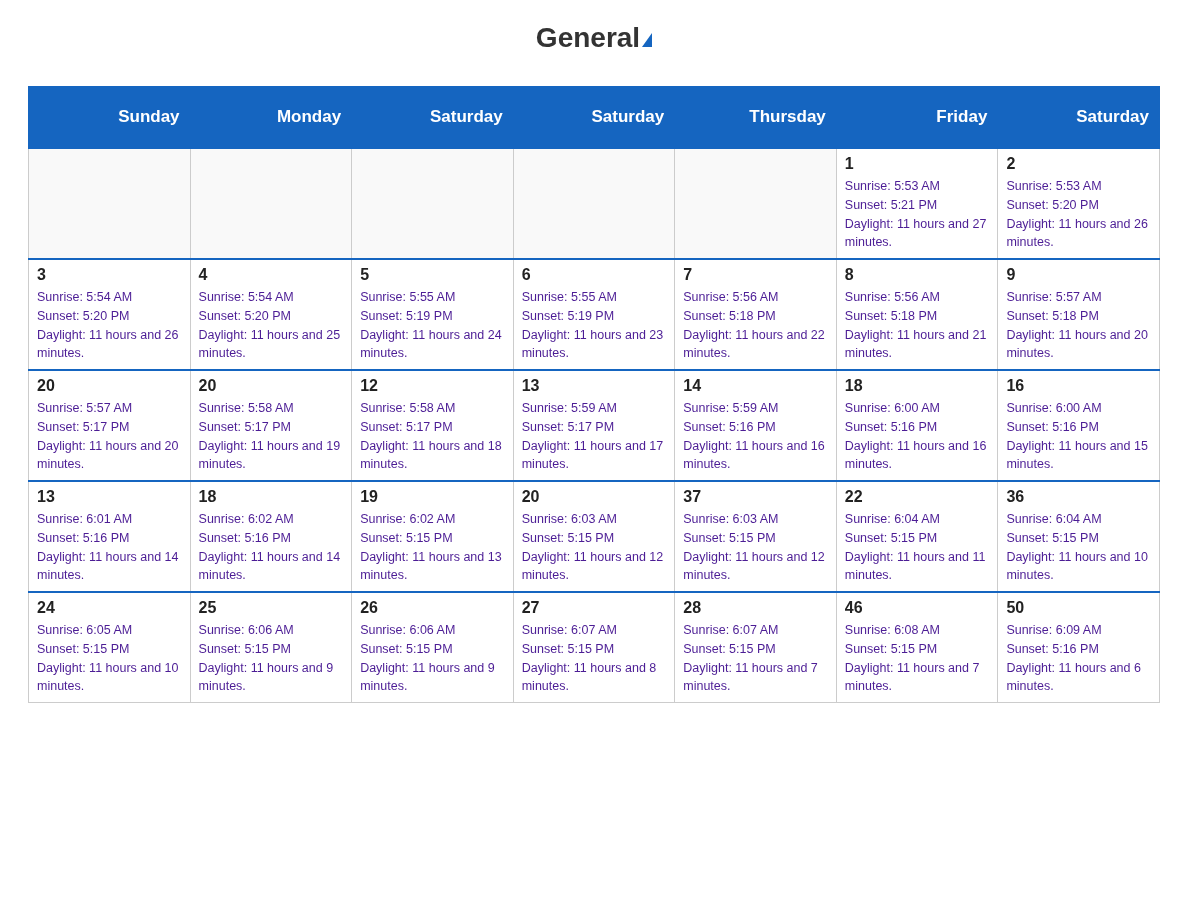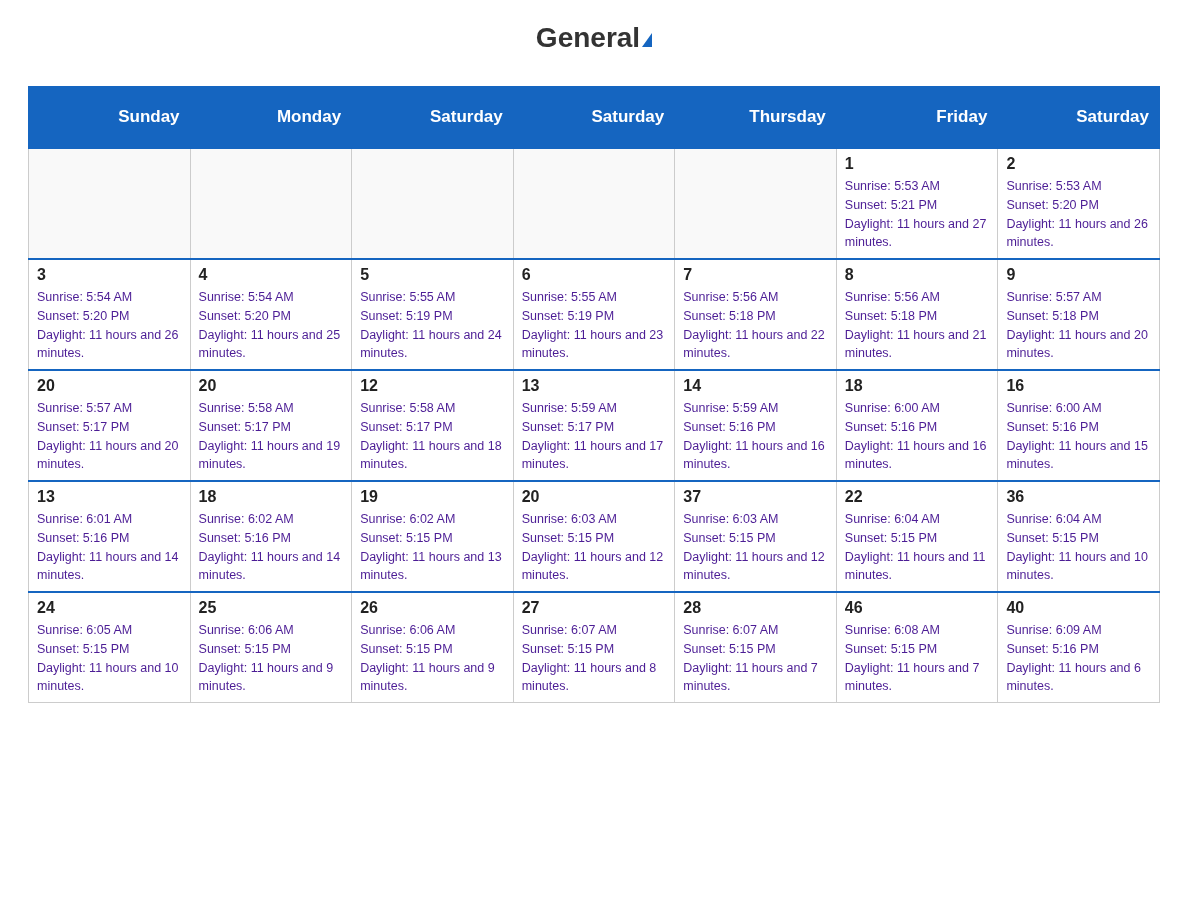--- a/index.html
+++ b/index.html
@@ -258,7 +258,7 @@
           <div class="day-info">Sunrise: 6:08 AM<br>Sunset: 5:15 PM<br>Daylight: 11 hours and 7 minutes.</div>
         </td>
         <td>
-          <span class="day-num">40</span>
+          <span class="day-num">50</span>
           <div class="day-info">Sunrise: 6:09 AM<br>Sunset: 5:16 PM<br>Daylight: 11 hours and 6 minutes.</div>
         </td>
       </tr>

